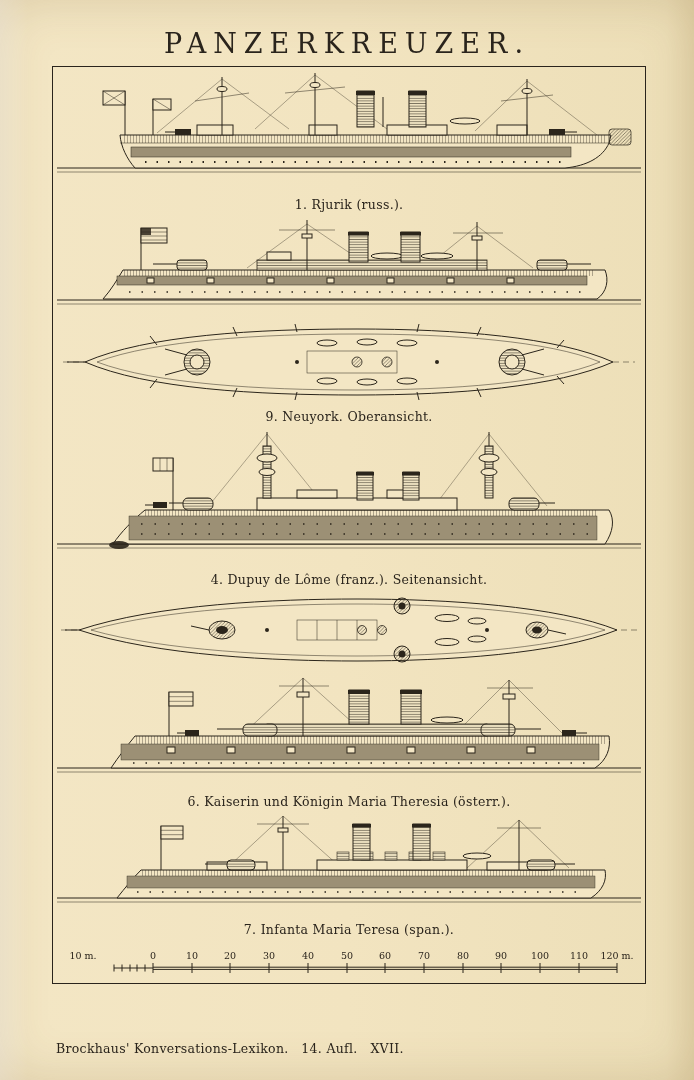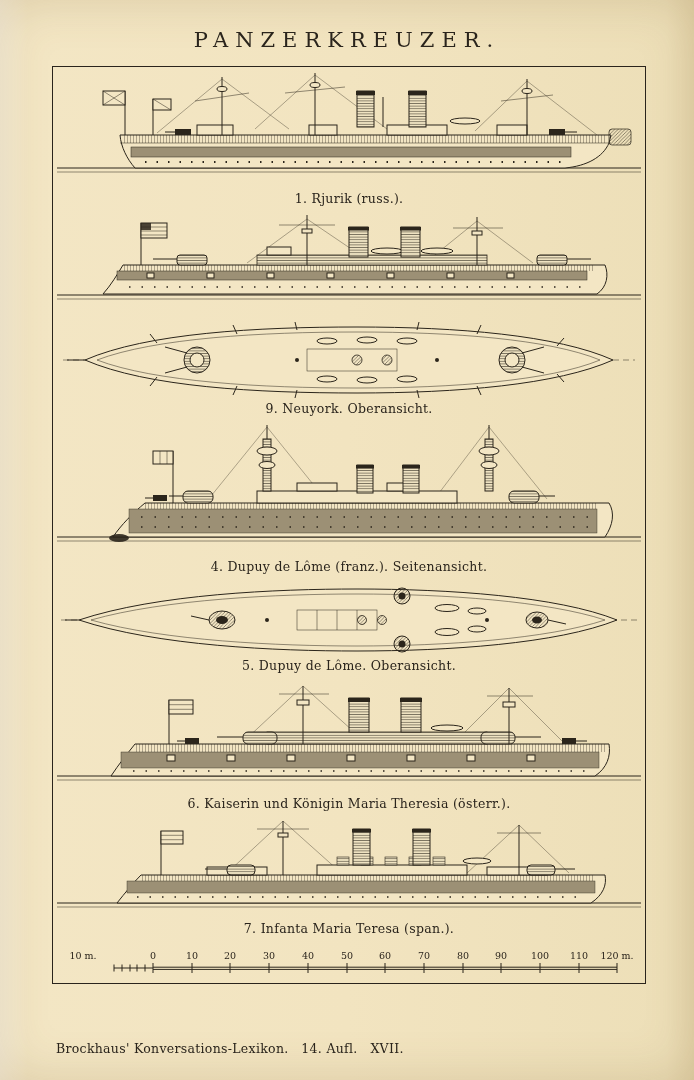--- a/index.html
+++ b/index.html
@@ -14,7 +14,7 @@
   }
   .title{
     position:absolute;top:28px;left:0;width:100%;
-    text-align:center;font-size:21px;letter-spacing:7px;
+    text-align:center;font-size:27px;letter-spacing:7px;
     font-weight:normal;
   }
   .plate{

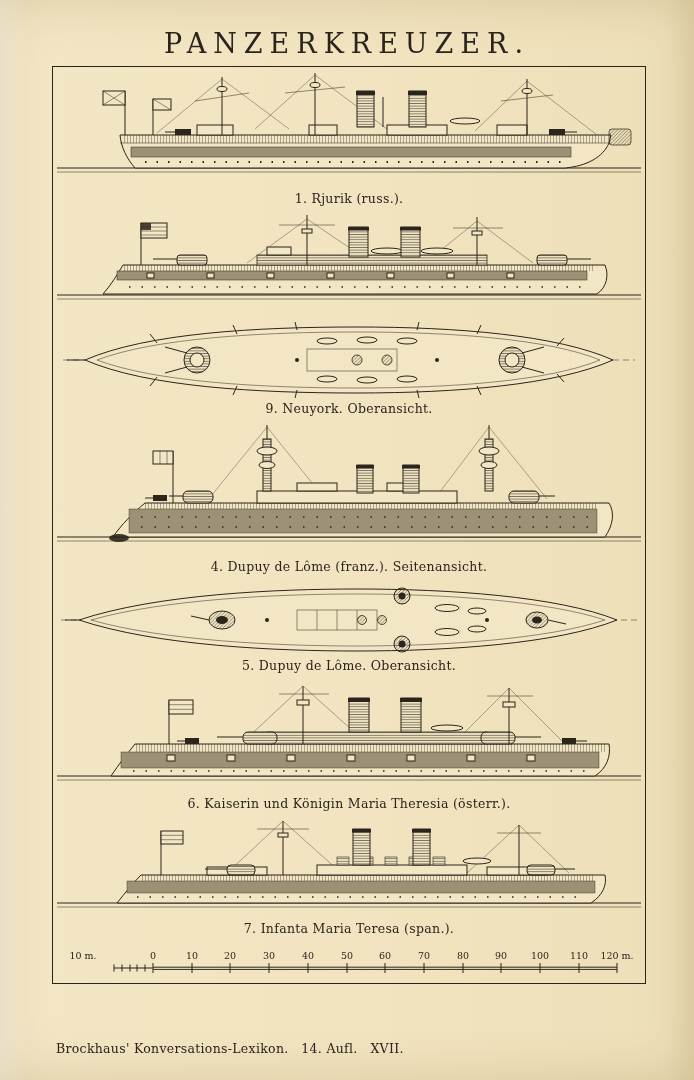--- a/index.html
+++ b/index.html
@@ -25,7 +25,7 @@
   }
   .figure{display:flex;flex-direction:column;align-items:center;}
   .figure svg{display:block;width:584px;height:auto;}
-  .caption{font-size:12.5px;letter-spacing:.3px;margin-top:2px;text-align:center;}
+  .caption{font-size:12.5px;letter-spacing:.3px;margin-top:8px;text-align:center;}
   .scale{margin-top:2px;}
   .scale text{font-family:"DejaVu Serif",serif;font-size:9.5px;fill:#2a241c;}
   .footer{

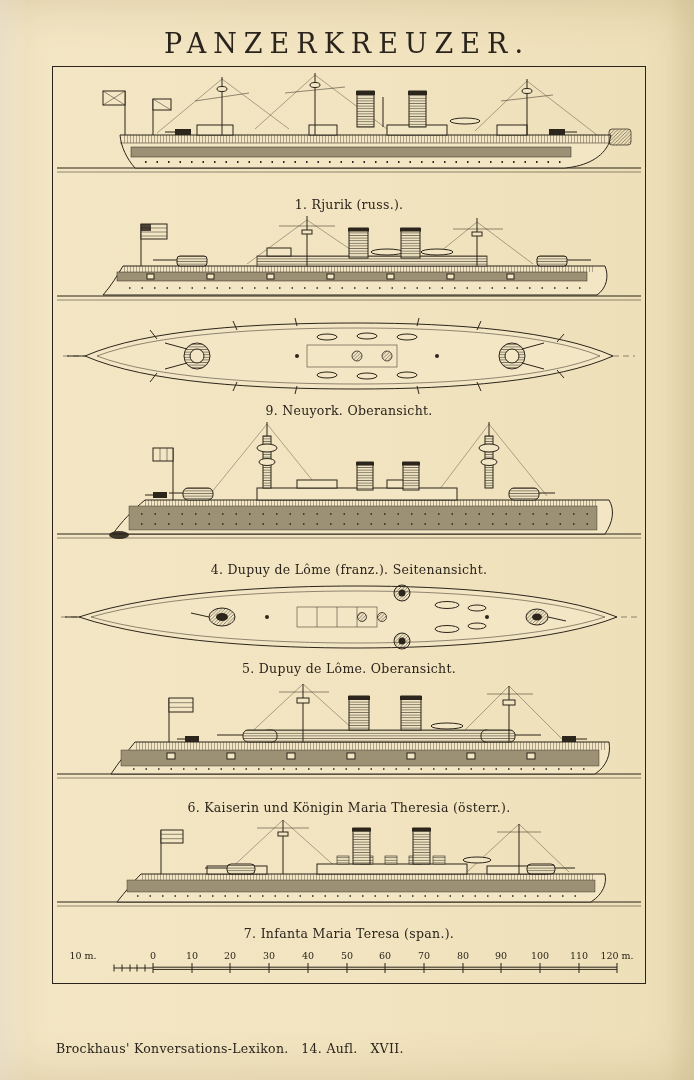--- a/index.html
+++ b/index.html
@@ -246,7 +246,6 @@
         <circle class="f" cx="210" cy="36" r="2"></circle>
         <circle class="f" cx="430" cy="36" r="2"></circle>
       </svg>
-      <div class="caption">5. Dupuy de Lôme. Oberansicht.</div>
     </div>
 
     <div class="figure">

